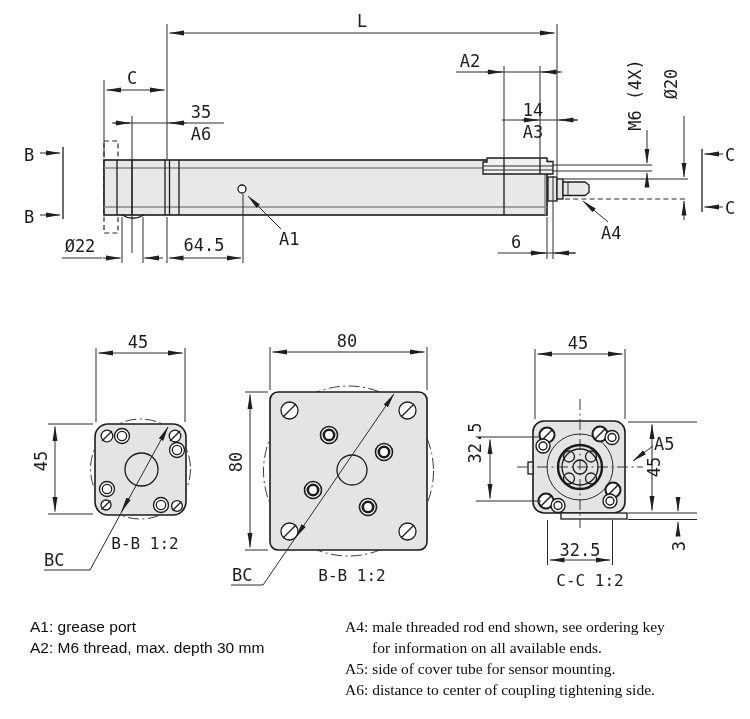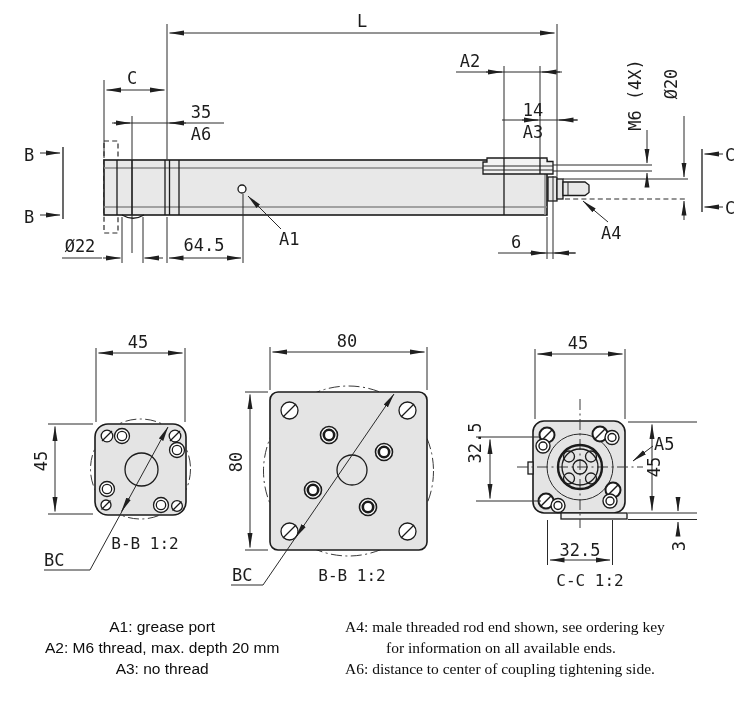--- a/index.html
+++ b/index.html
@@ -367,7 +367,7 @@
   </g>
 </svg>
 
-<div class="note" style="left:45px; top:616px;text-align:center;">
+<div class="note" style="left:30px; top:616px;">
   <div>A1: grease port</div>
   <div>A2: M6 thread, max. depth 20 mm</div>
   <div>A3: no thread</div>

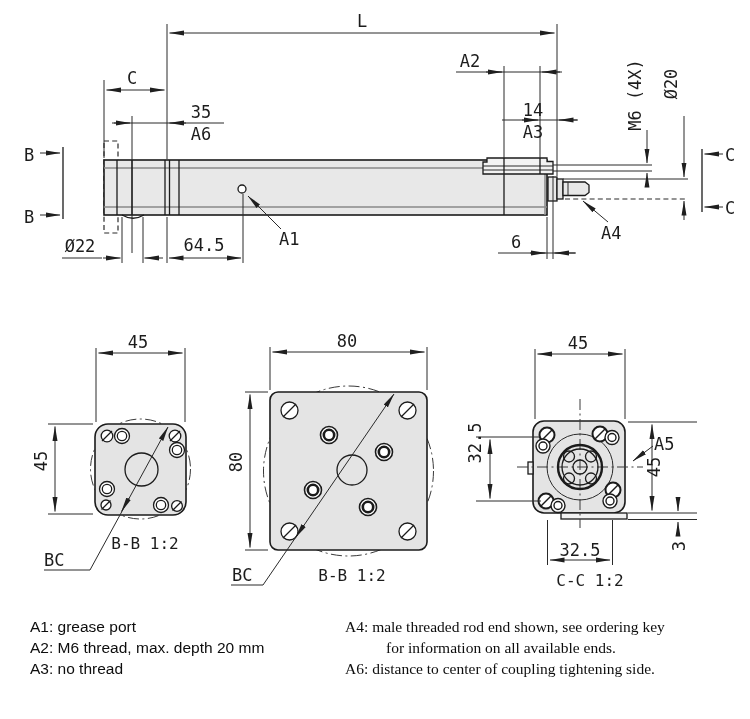--- a/index.html
+++ b/index.html
@@ -369,7 +369,7 @@
 
 <div class="note" style="left:30px; top:616px;">
   <div>A1: grease port</div>
-  <div>A2: M6 thread, max. depth 20 mm</div>
+  <div>A2: M6 thread, max. depth 30 mm</div>
   <div>A3: no thread</div>
 </div>
 <div class="note" style="left:345px; top:616px;font-family:Liberation Serif, serif;">

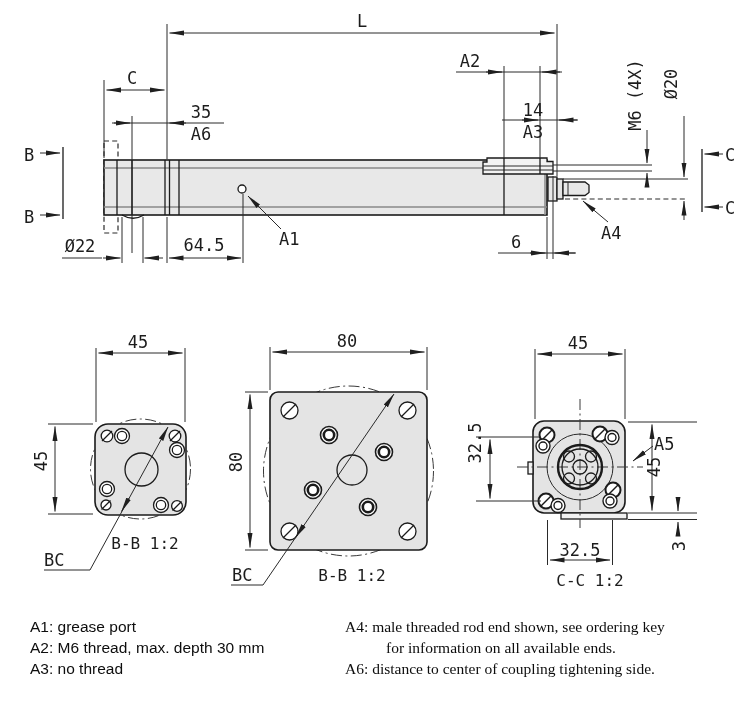--- a/index.html
+++ b/index.html
@@ -19,7 +19,7 @@
   text.t { font-family:"DejaVu Sans Mono", monospace; font-size:17px; fill:#1c1c1c; }
   text.ts{ font-family:"DejaVu Sans Mono", monospace; font-size:16px; fill:#1c1c1c; }
   .note { position:absolute; font-family:"Liberation Sans", sans-serif; font-size:15.5px; color:#0d0d0d; line-height:21px; white-space:nowrap; }
-  .indent { margin-left:41px; }
+  .indent { margin-left:27px; }
 </style>
 </head>
 <body>

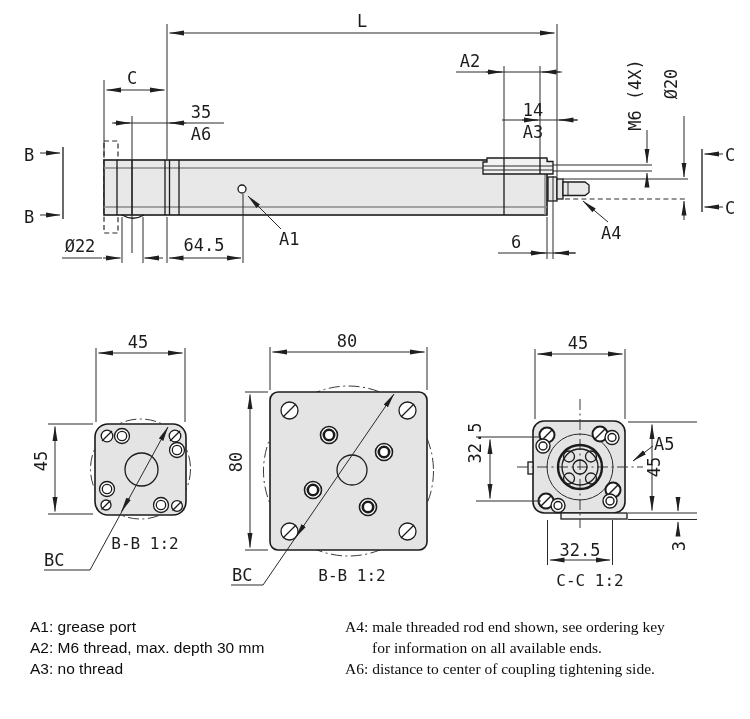--- a/index.html
+++ b/index.html
@@ -370,7 +370,6 @@
 <div class="note" style="left:30px; top:616px;">
   <div>A1: grease port</div>
   <div>A2: M6 thread, max. depth 30 mm</div>
-  <div>A3: no thread</div>
 </div>
 <div class="note" style="left:345px; top:616px;font-family:Liberation Serif, serif;">
   <div>A4: male threaded rod end shown, see ordering key</div>

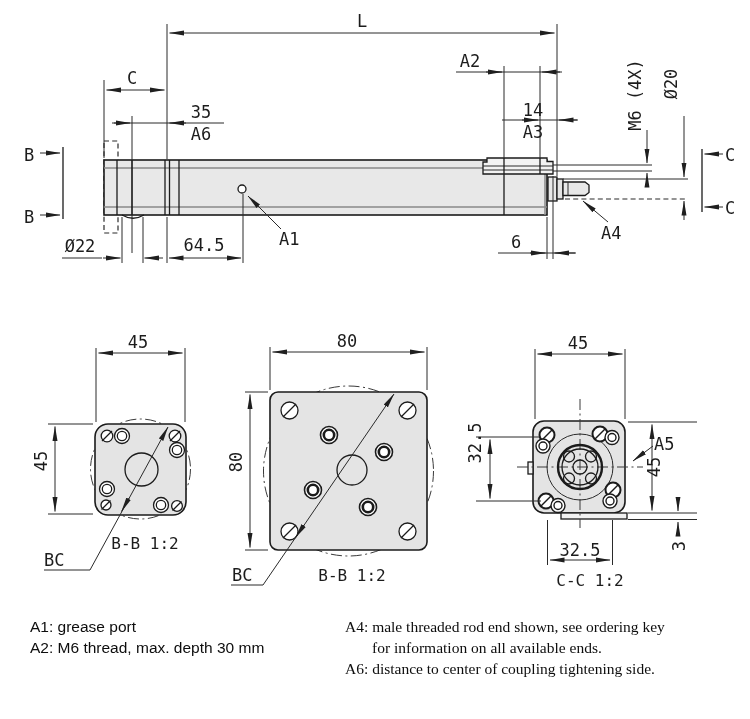--- a/index.html
+++ b/index.html
@@ -374,6 +374,7 @@
 <div class="note" style="left:345px; top:616px;font-family:Liberation Serif, serif;">
   <div>A4: male threaded rod end shown, see ordering key</div>
   <div class="indent">for information on all available ends.</div>
+  <div>A5: side of cover tube for sensor mounting.</div>
   <div>A6: distance to center of coupling tightening side.</div>
 </div>
 </div>

